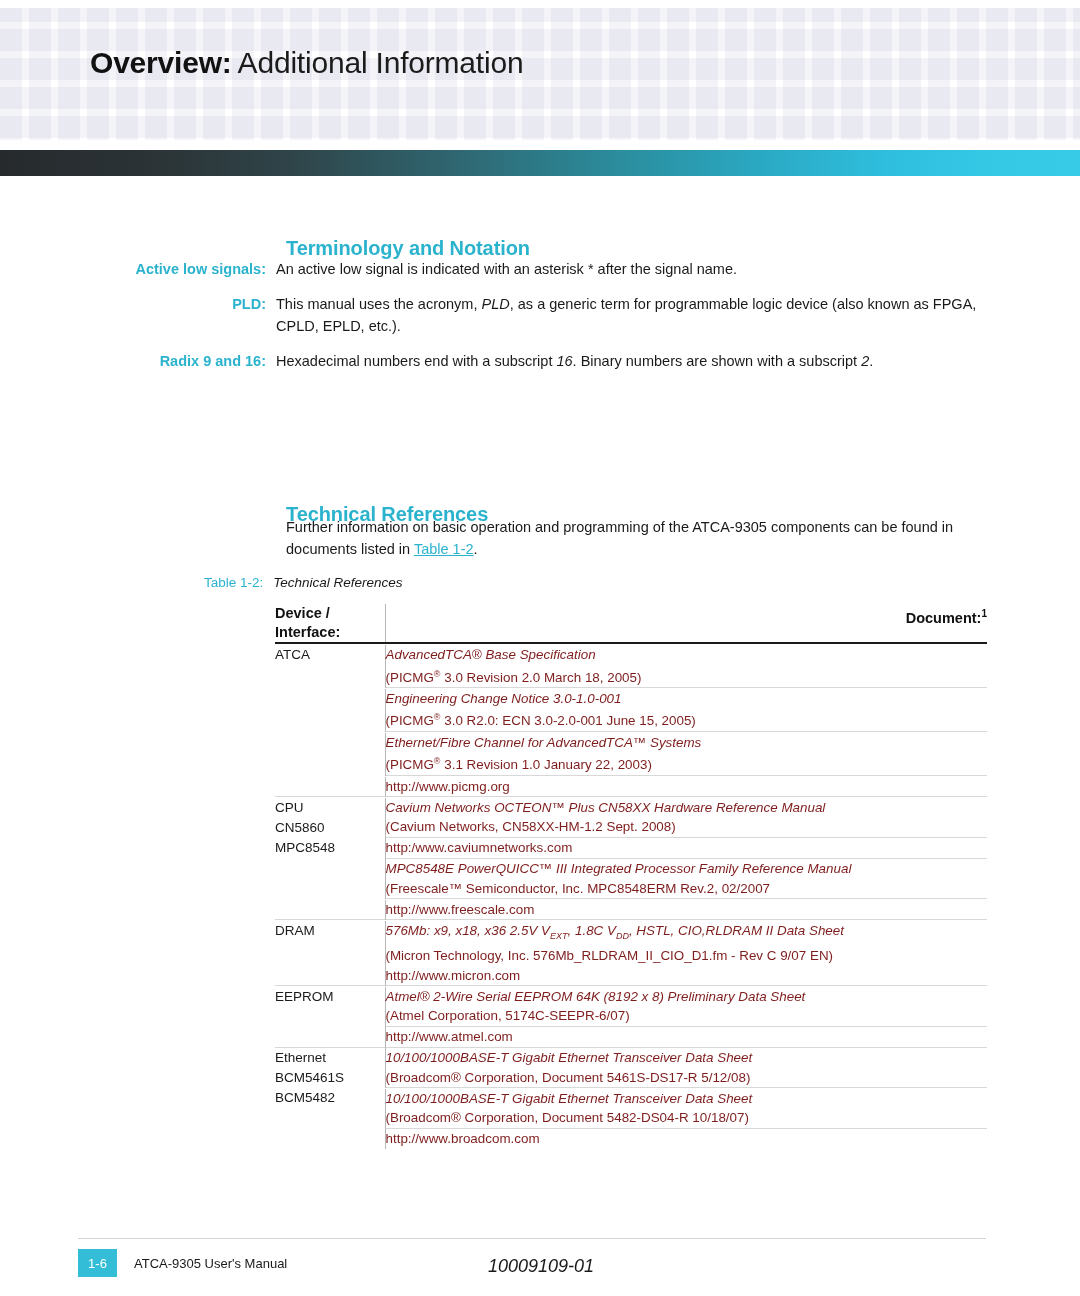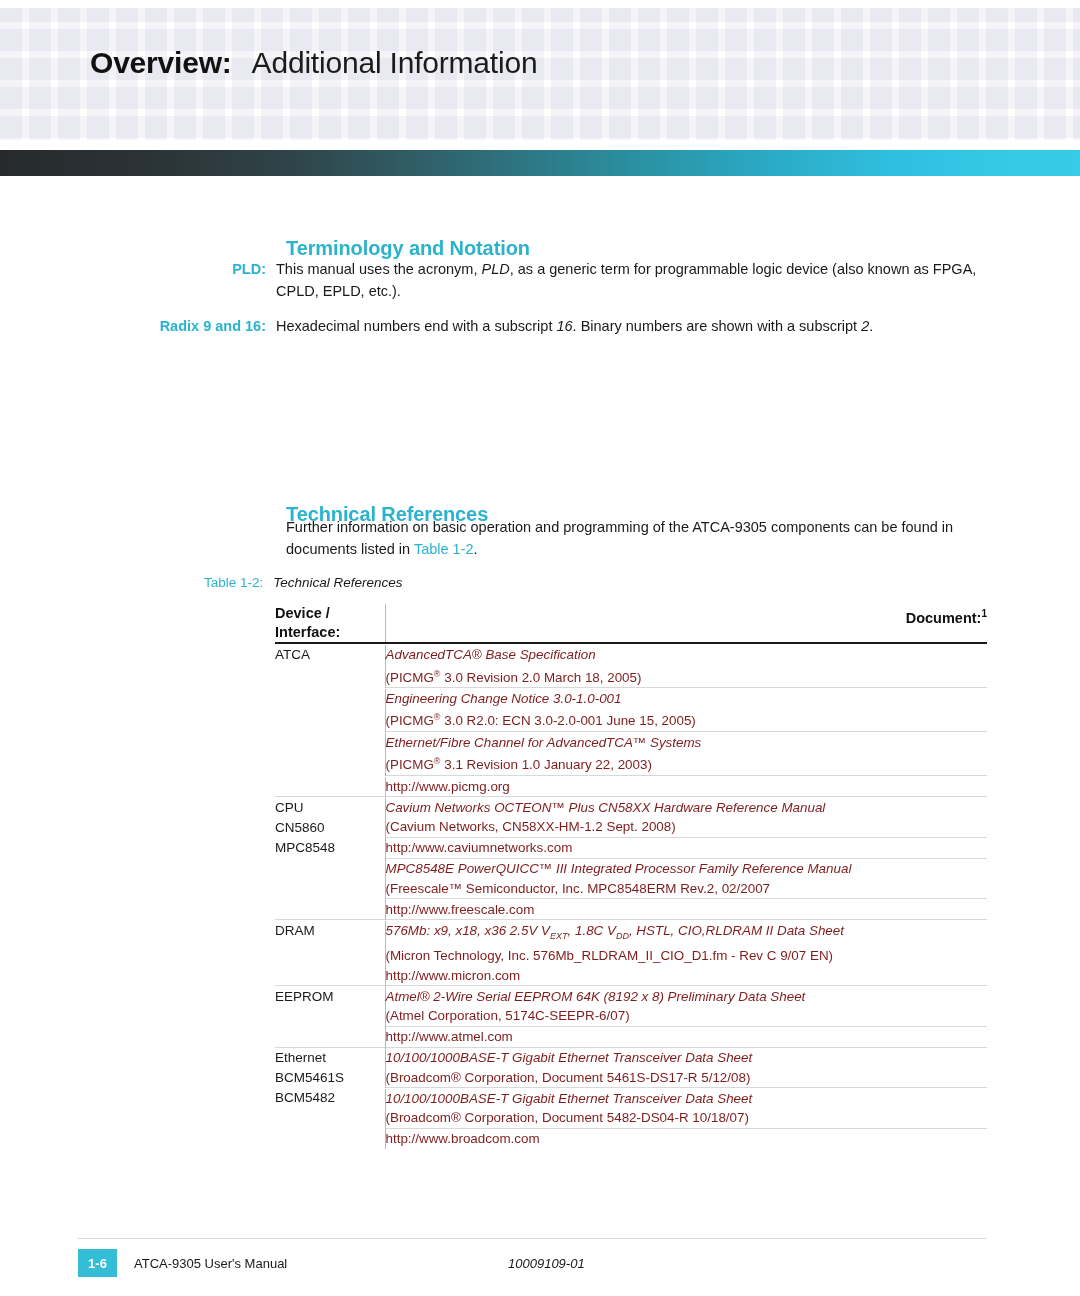--- a/index.html
+++ b/index.html
@@ -47,7 +47,7 @@
   .page-title .t-light {
     font-weight: normal;
     color: #1b1b1b;
-    margin-left: 20px;
+    margin-left: 6px;
   }
 
   

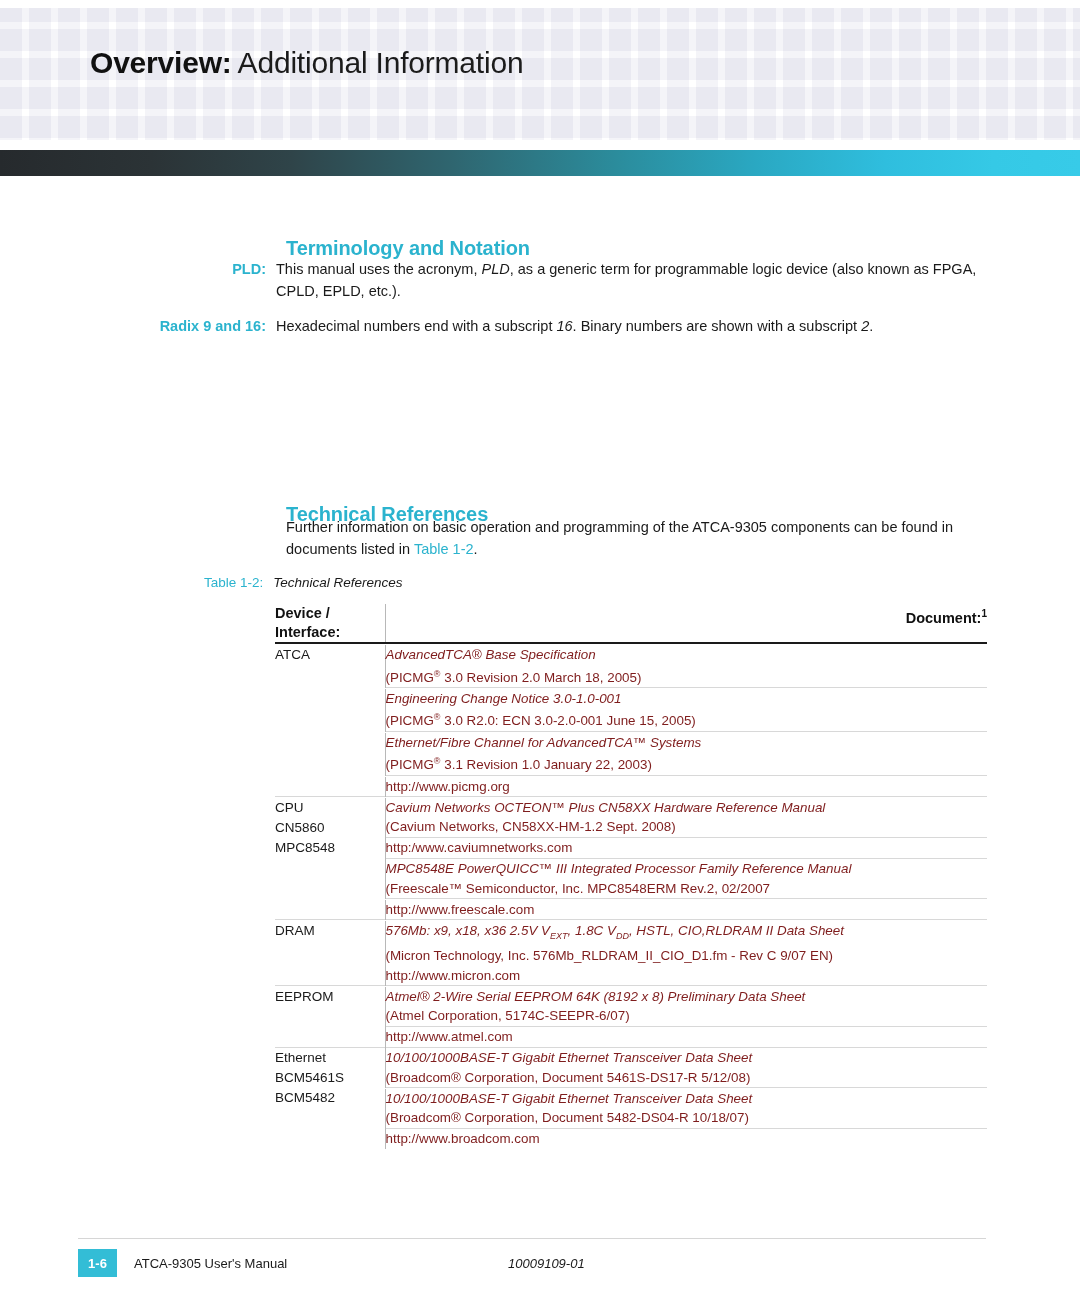--- a/index.html
+++ b/index.html
@@ -220,6 +220,12 @@
 
   <div class="deflist">
 
+    <div class="defrow">
+      <div class="defterm">Active low signals:</div>
+      <div class="defdesc">
+        An active low signal is indicated with an asterisk * after the signal name.
+      </div>
+    </div>
 
 
     <div class="defrow">

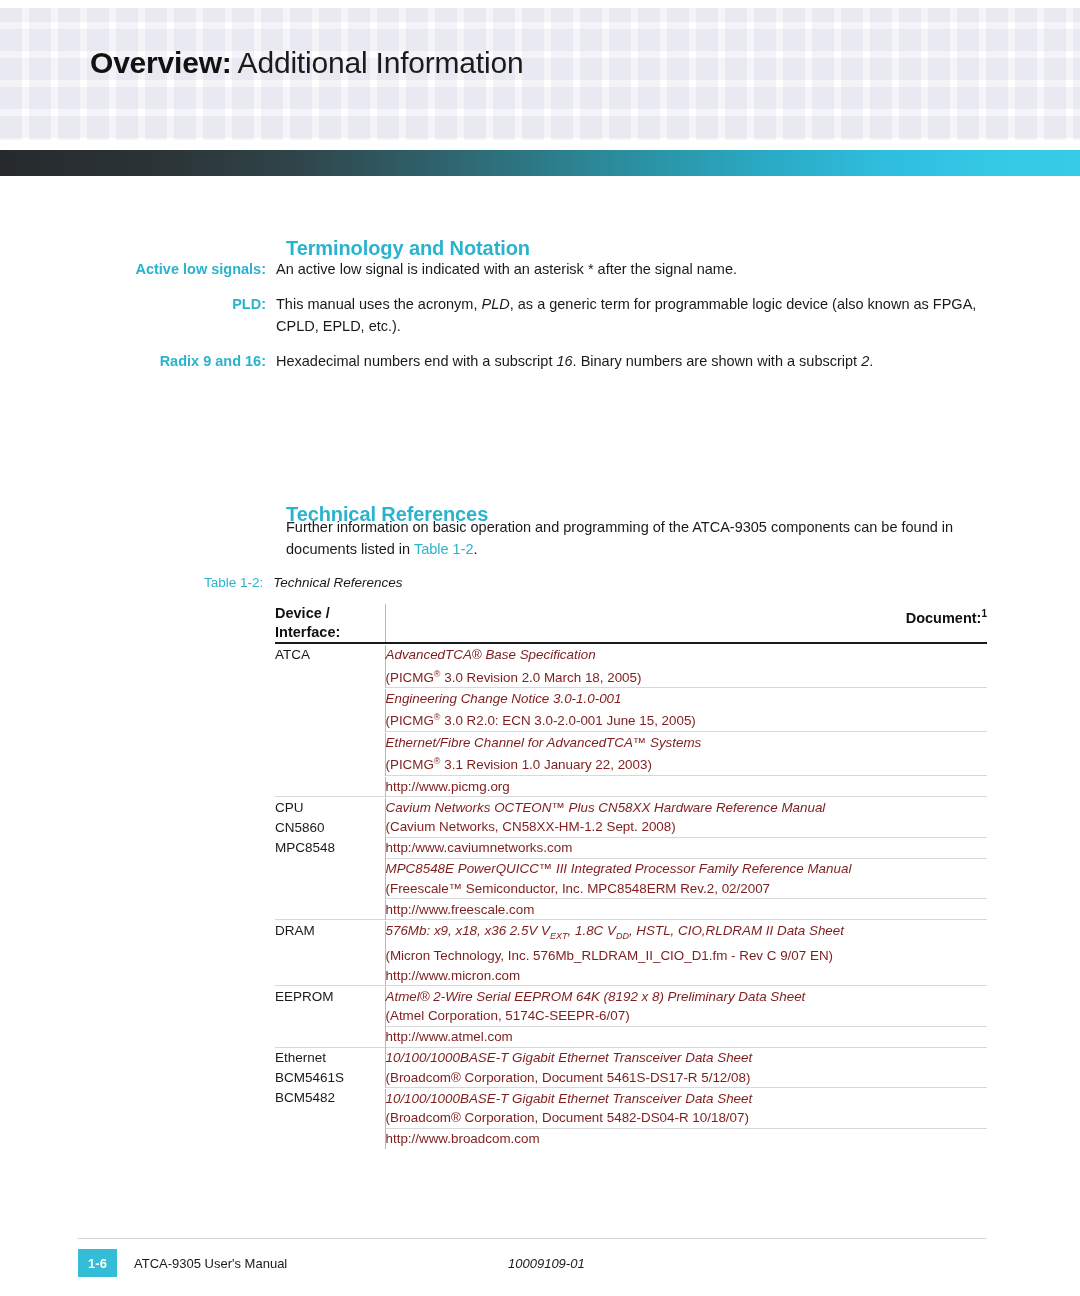--- a/index.html
+++ b/index.html
@@ -106,7 +106,7 @@
     font-size: 14.5px;
     line-height: 22px;
   }
-  .link-teal { color: #2bb3ce; }
+  .link-teal { color: #2bb3ce; text-decoration: underline; }
 
   
   .tbl-caption {

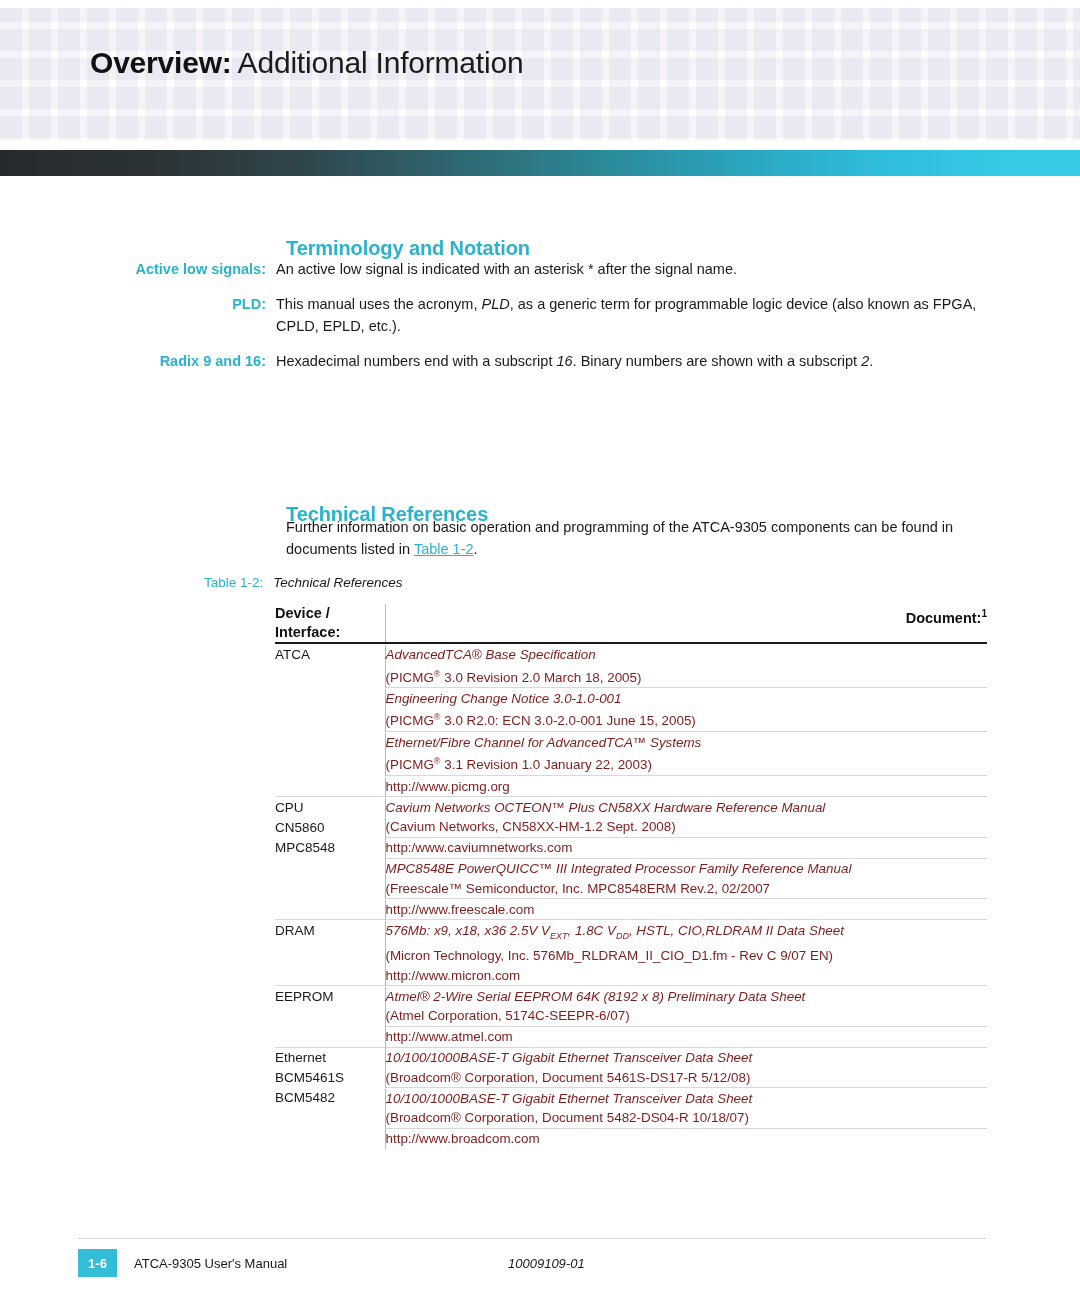--- a/index.html
+++ b/index.html
@@ -178,7 +178,7 @@
     background: #33bdd6;
     color: #ffffff;
     font-size: 13px;
-    font-weight: bold;
+    font-weight: normal;
     display: flex;
     align-items: center;
     justify-content: center;

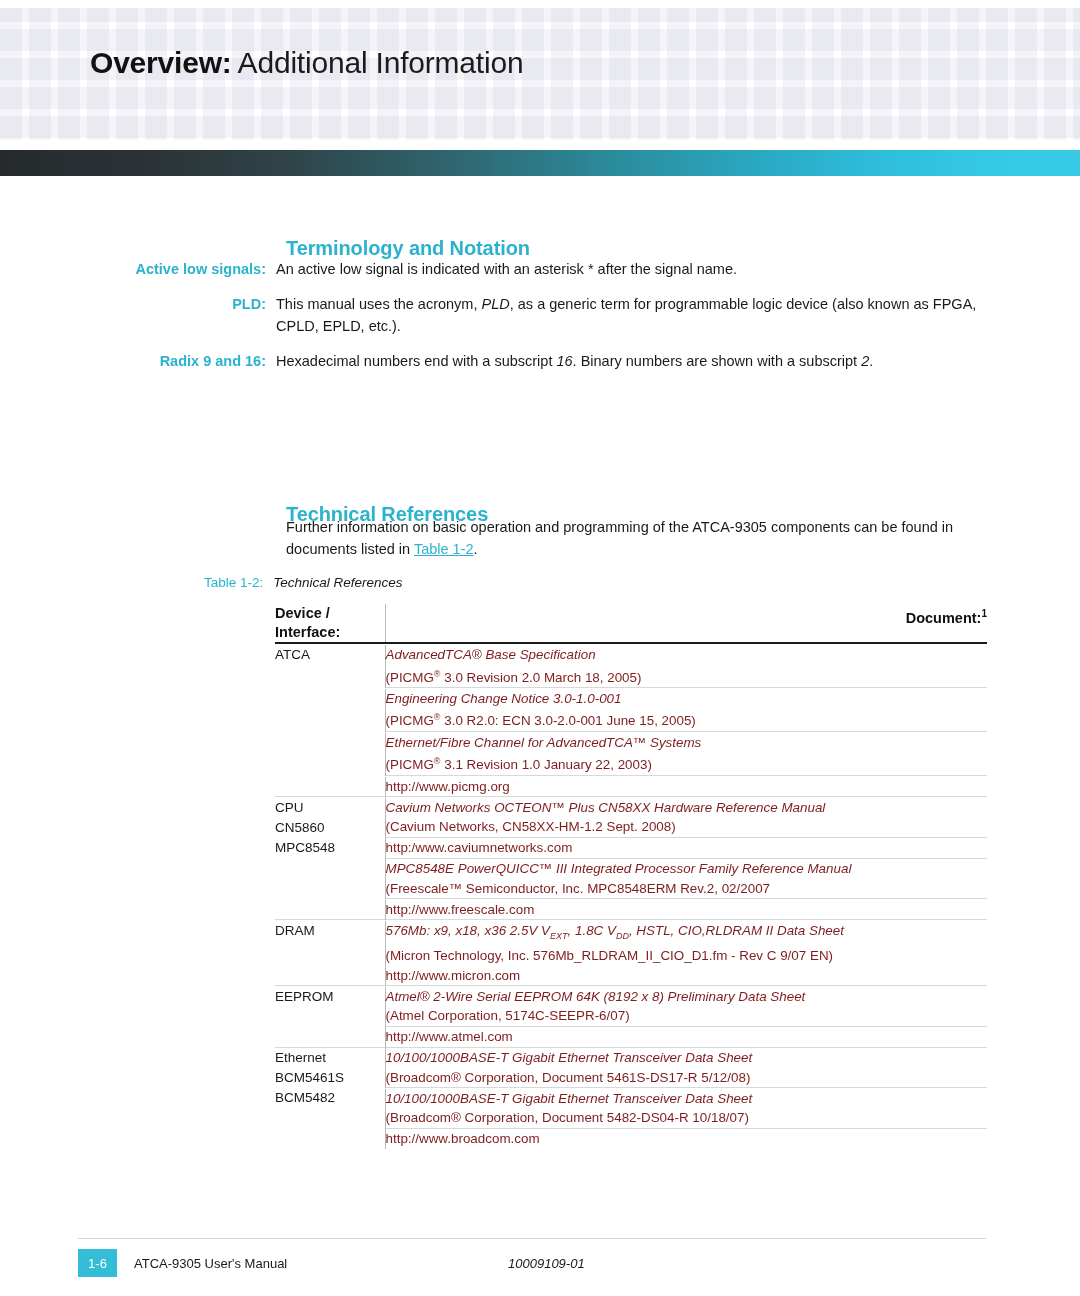--- a/index.html
+++ b/index.html
@@ -193,9 +193,9 @@
   }
   .foot-docnum {
     position: absolute;
-    left: 508px;
+    left: 488px;
     top: 1256px;
-    font-size: 13px;
+    font-size: 18px;
     font-style: italic;
     color: #1a1a1a;
     white-space: nowrap;

